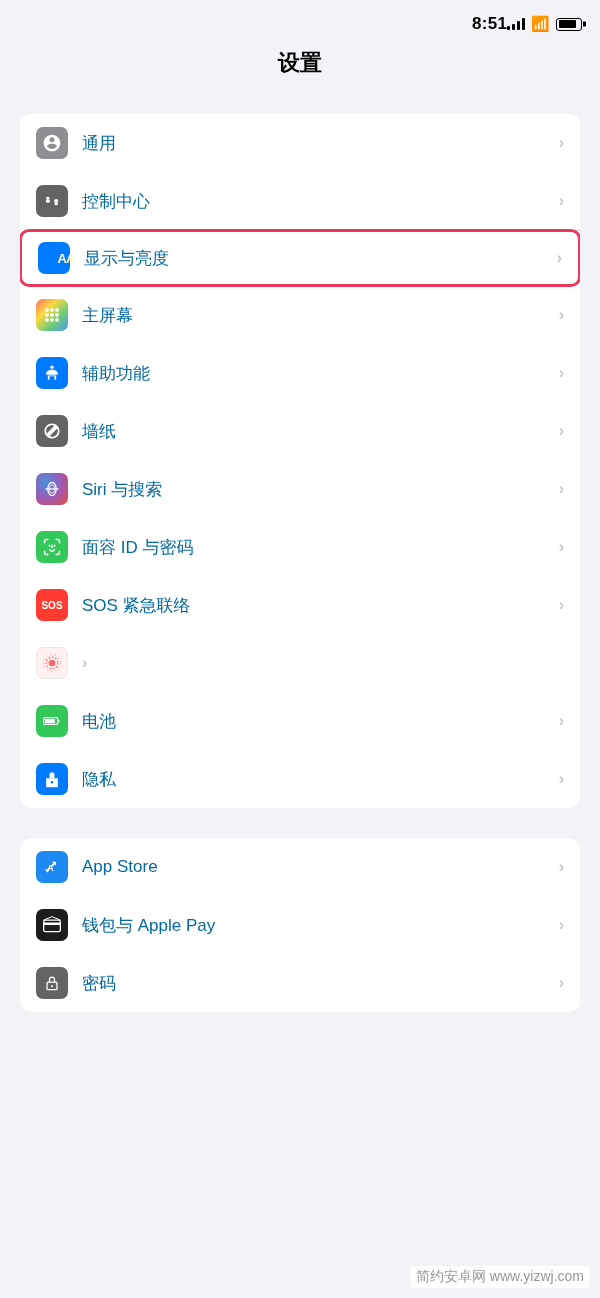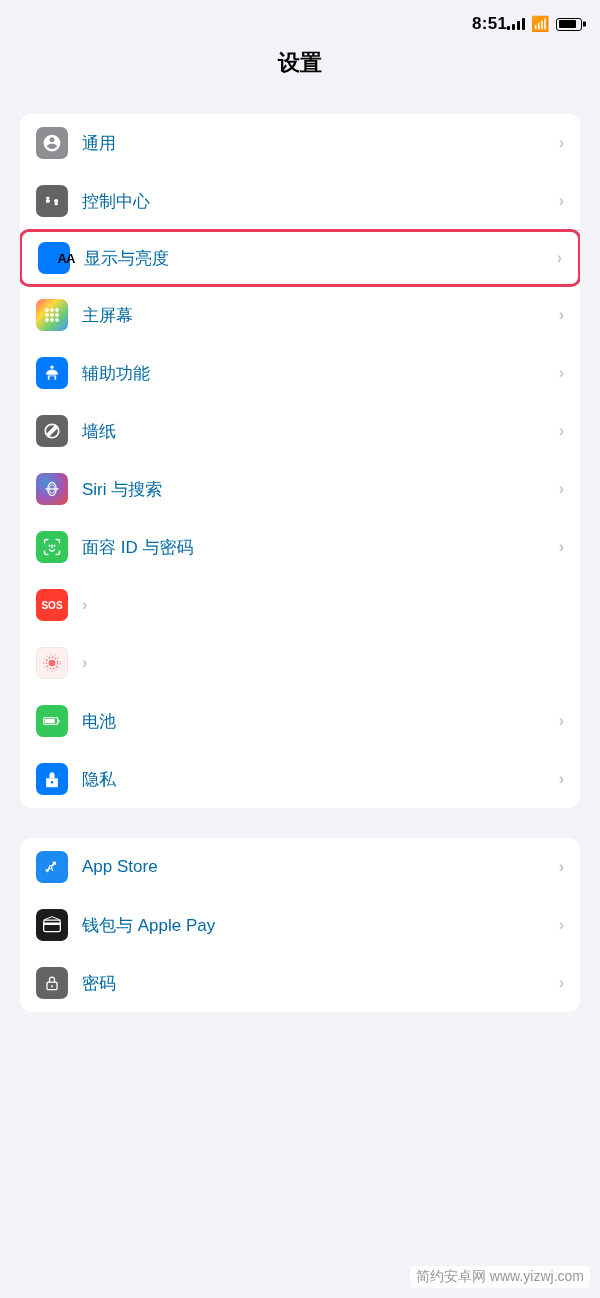--- a/index.html
+++ b/index.html
@@ -240,7 +240,7 @@
 
   <div class="settings-item highlighted">
     <div class="item-icon icon-blue">
-      <span class="aa-icon" style="color:#000000;margin-left:24px;">AA</span>
+      <span class="aa-icon" style="color:#fef9c3;margin-left:24px;">AA</span>
     </div>
     <span class="item-label">显示与亮度</span>
     <span class="item-chevron">›</span>

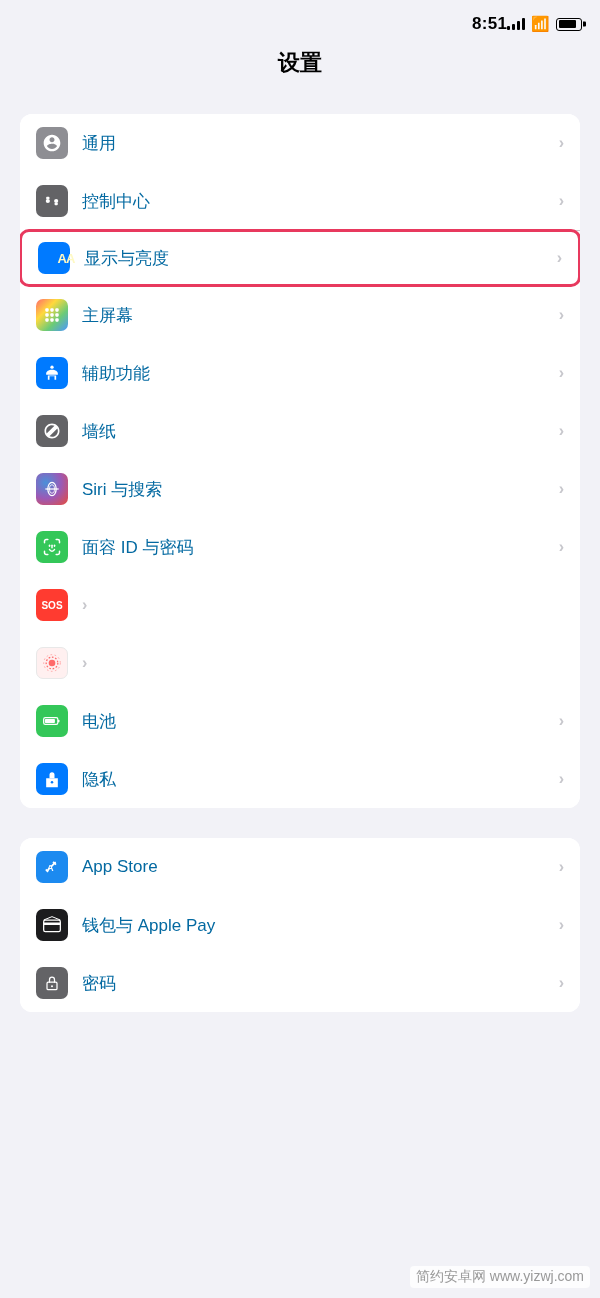--- a/index.html
+++ b/index.html
@@ -319,6 +319,7 @@
     <div class="item-icon icon-red">
       <span class="sos-icon" style="color:white; font-size:10px; font-weight:900; letter-spacing:0px;">SOS</span>
     </div>
+    <span class="item-label">SOS 紧急联络</span>
     <span class="item-chevron">›</span>
   </div>
 

